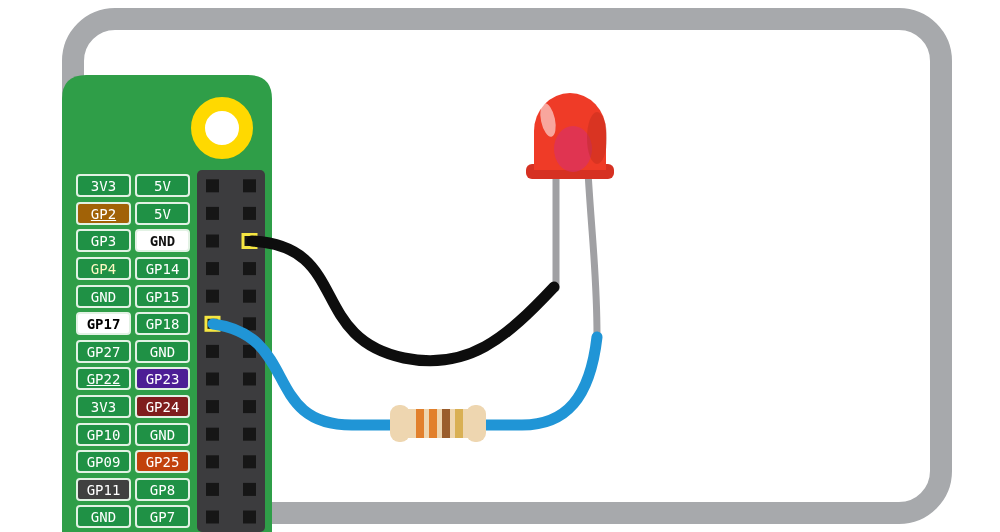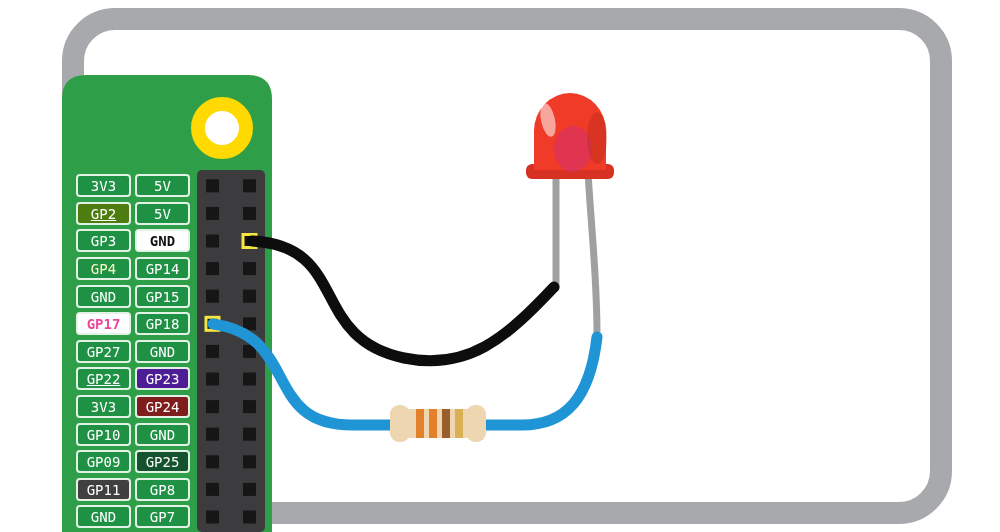--- a/index.html
+++ b/index.html
@@ -123,7 +123,7 @@
         <div class="pin-cell" style="background: rgb(31, 145, 69); color: rgb(255, 255, 255); border-color: rgb(226, 242, 228);">5V</div>
       </div>
       <div class="pin-row">
-        <div class="pin-cell" style="background: #4d7c0f; color: rgb(255, 255, 255); border-color: rgb(226, 242, 228); text-decoration: underline;">GP2</div>
+        <div class="pin-cell" style="background: #a16207; color: rgb(255, 255, 255); border-color: rgb(226, 242, 228); text-decoration: underline;">GP2</div>
         <div class="pin-cell" style="background: rgb(31, 145, 69); color: rgb(255, 255, 255); border-color: rgb(226, 242, 228);">5V</div>
       </div>
       <div class="pin-row">

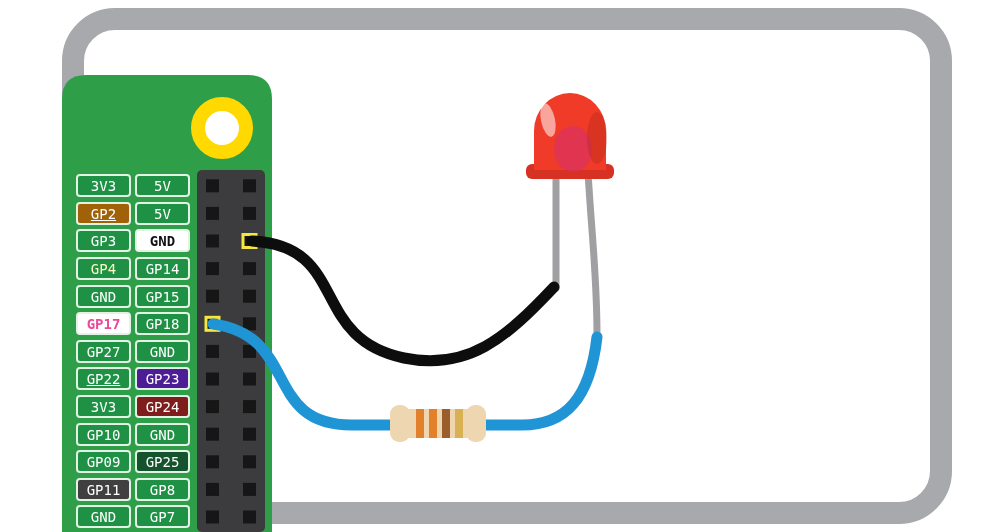--- a/index.html
+++ b/index.html
@@ -139,7 +139,7 @@
         <div class="pin-cell" style="background: rgb(31, 145, 69); color: rgb(255, 255, 255); border-color: rgb(226, 242, 228);">GP15</div>
       </div>
       <div class="pin-row">
-        <div class="pin-cell hl" style="background: rgb(255, 255, 255); color: #ec4899; border-color: rgb(226, 242, 228);">GP17</div>
+        <div class="pin-cell hl" style="background: rgb(255, 255, 255); color: #000000; border-color: rgb(226, 242, 228);">GP17</div>
         <div class="pin-cell" style="background: rgb(31, 145, 69); color: rgb(255, 255, 255); border-color: rgb(226, 242, 228);">GP18</div>
       </div>
       <div class="pin-row">

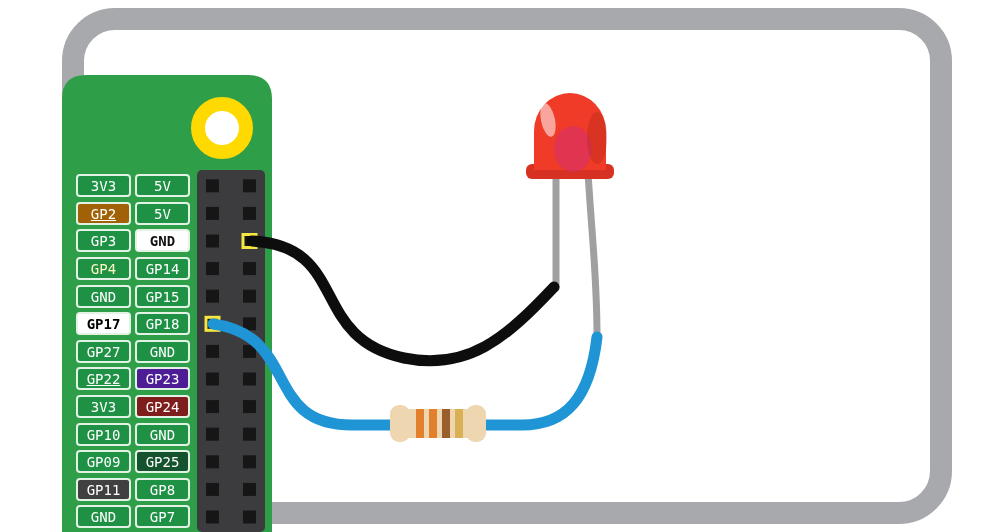--- a/index.html
+++ b/index.html
@@ -160,7 +160,7 @@
       </div>
       <div class="pin-row">
         <div class="pin-cell" style="background: rgb(31, 145, 69); color: rgb(255, 255, 255); border-color: rgb(226, 242, 228);">GP09</div>
-        <div class="pin-cell" style="background: #14532d; color: rgb(255, 255, 255); border-color: rgb(226, 242, 228);">GP25</div>
+        <div class="pin-cell" style="background: #c2410c; color: rgb(255, 255, 255); border-color: rgb(226, 242, 228);">GP25</div>
       </div>
       <div class="pin-row">
         <div class="pin-cell" style="background: #404040; color: rgb(255, 255, 255); border-color: rgb(226, 242, 228);">GP11</div>

